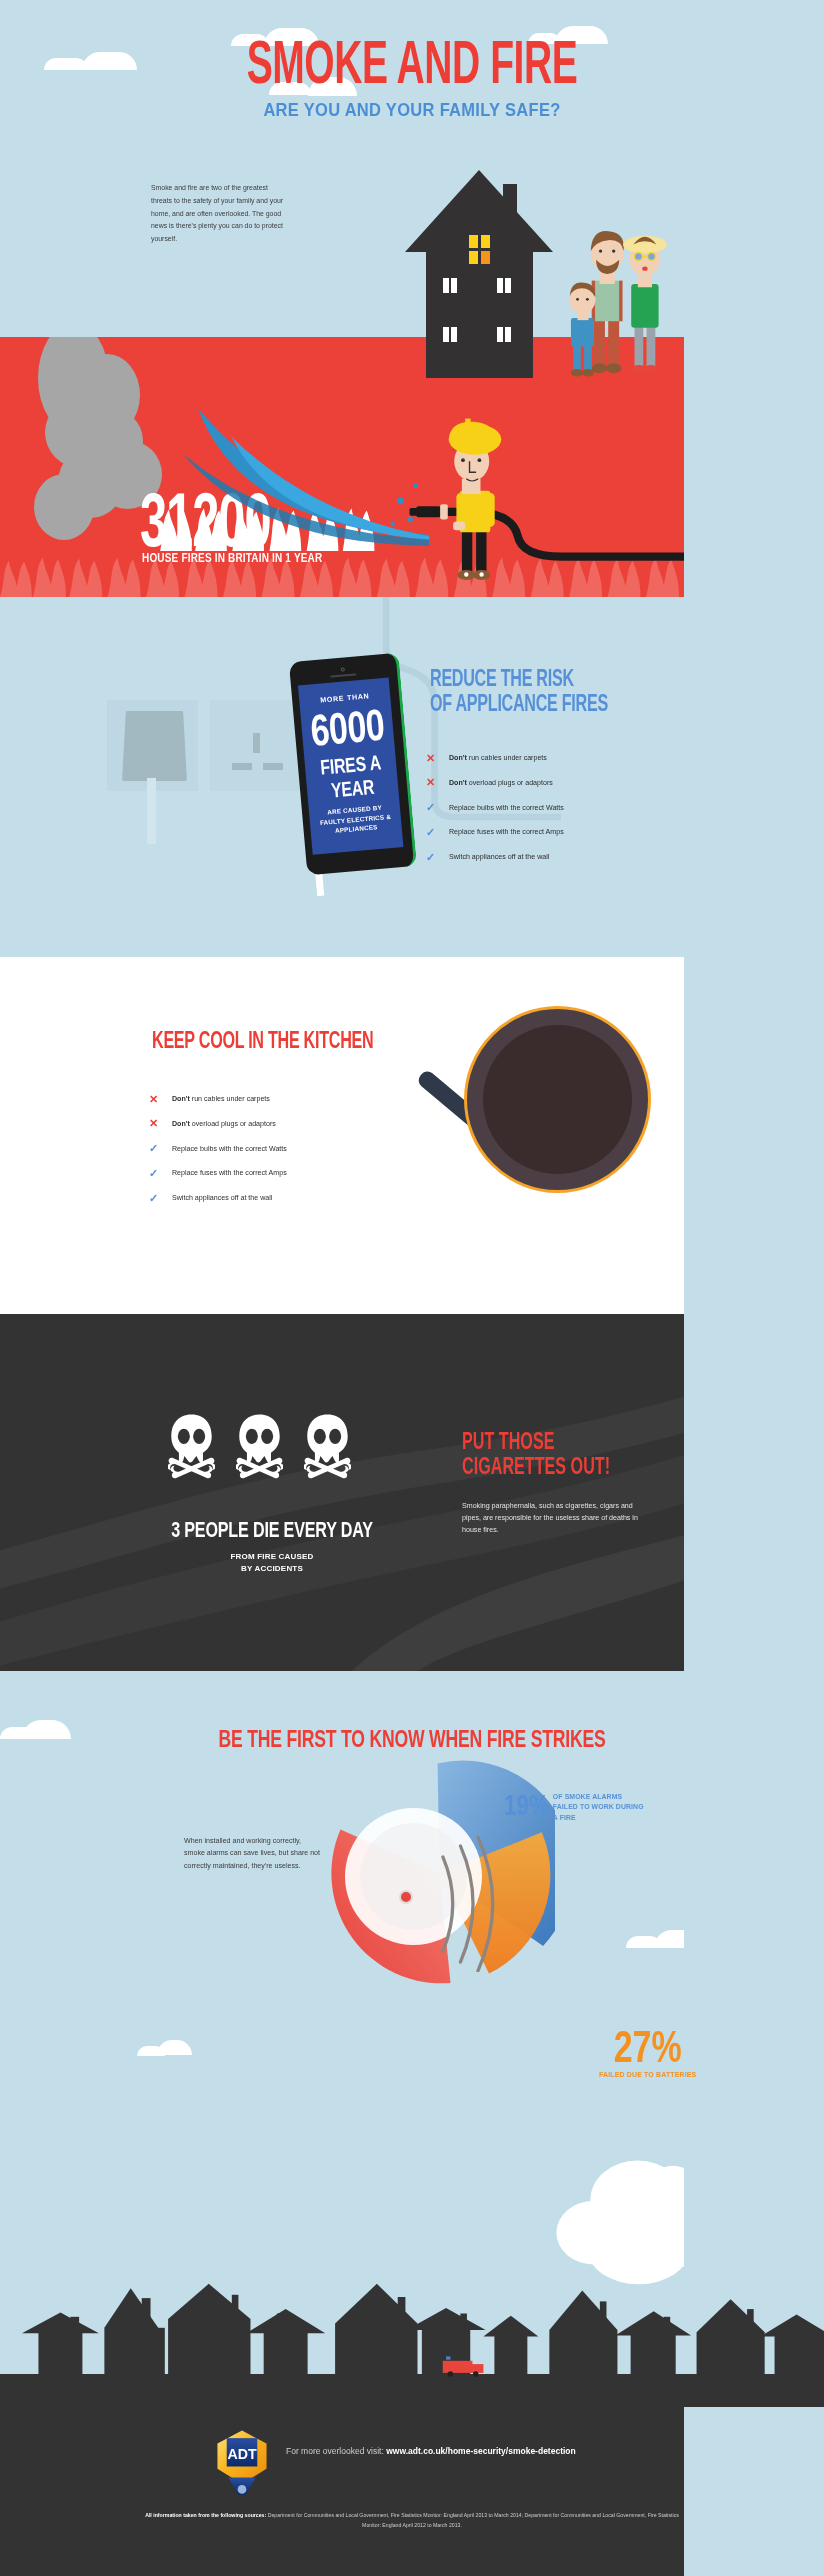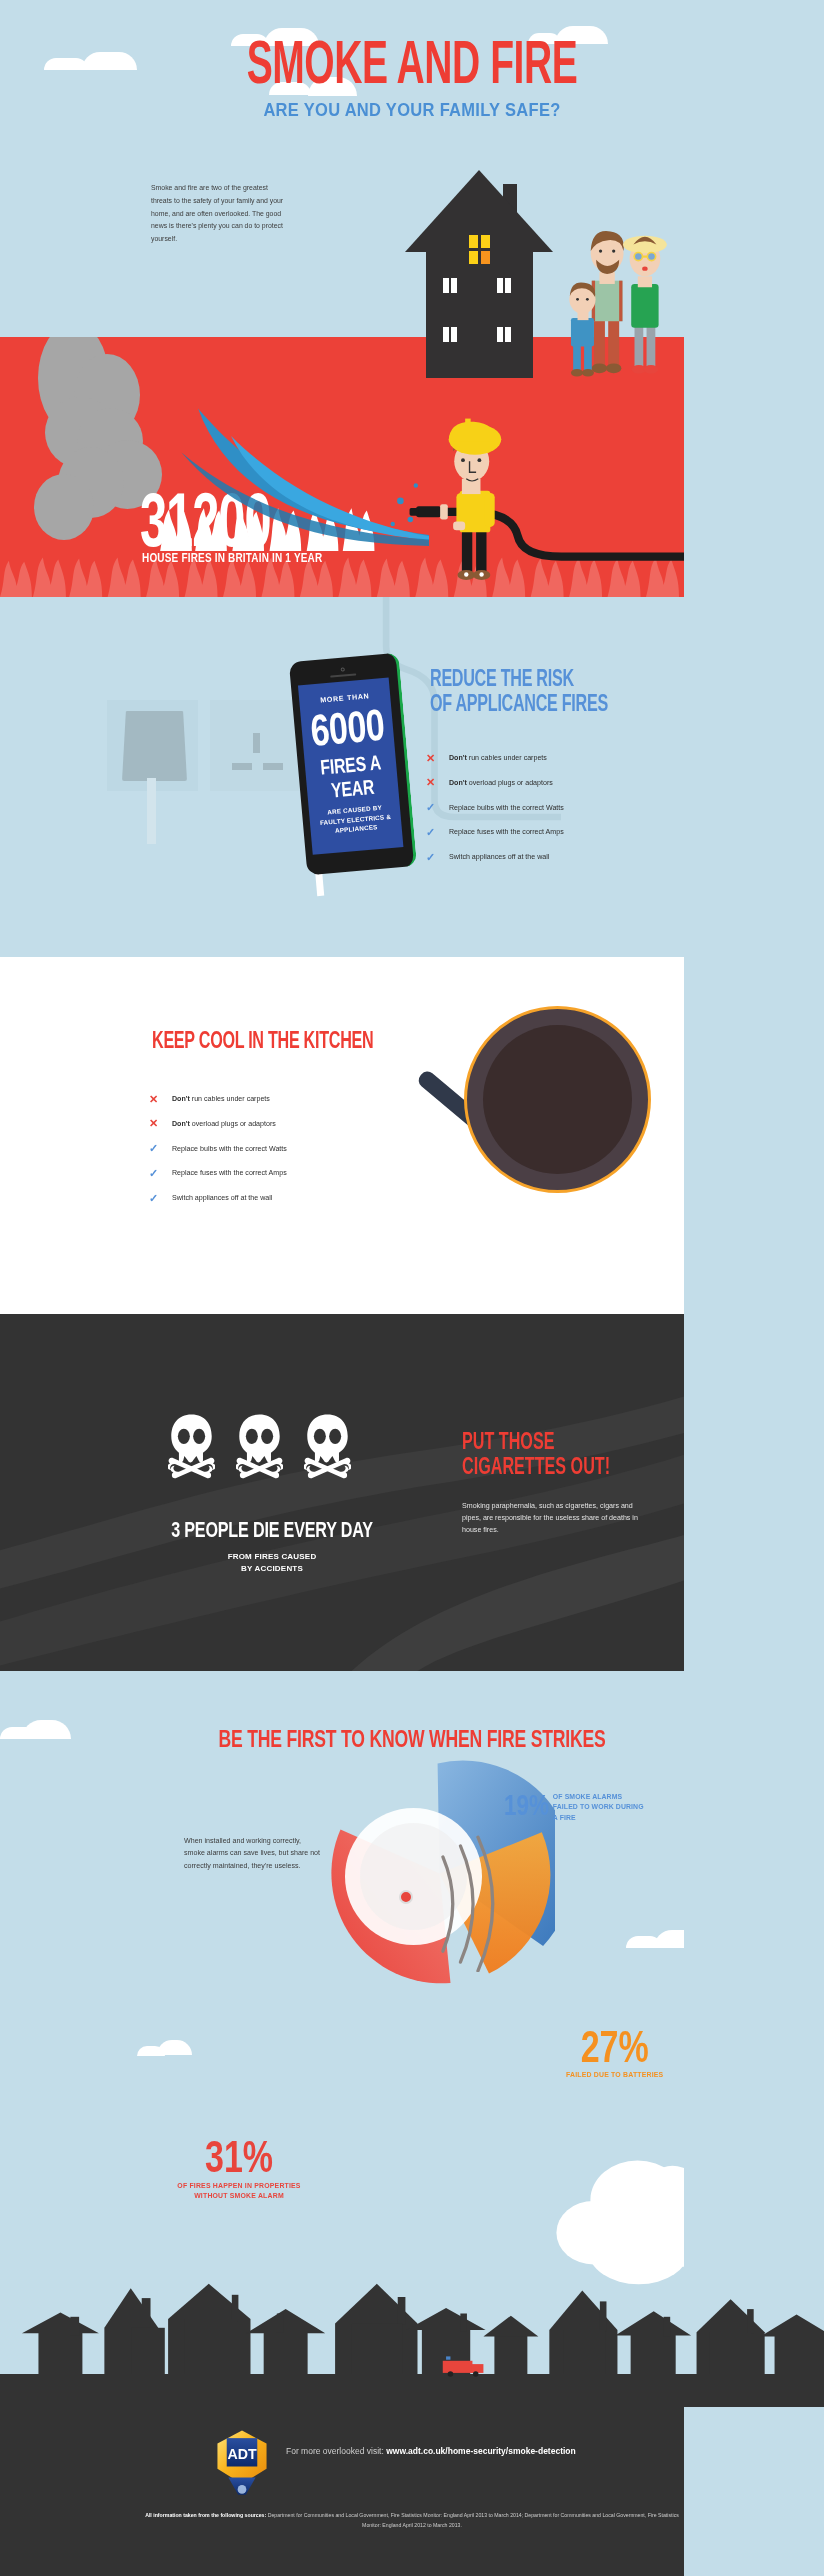--- a/index.html
+++ b/index.html
@@ -564,7 +564,7 @@
 
   <div class="die-big">3 PEOPLE DIE EVERY DAY</div>
   <div class="die-sub">
-    <div>FROM FIRES CAUSED</div>
+    <div>FROM FIRE CAUSED</div>
     <div>BY ACCIDENTS</div>
   </div>
 

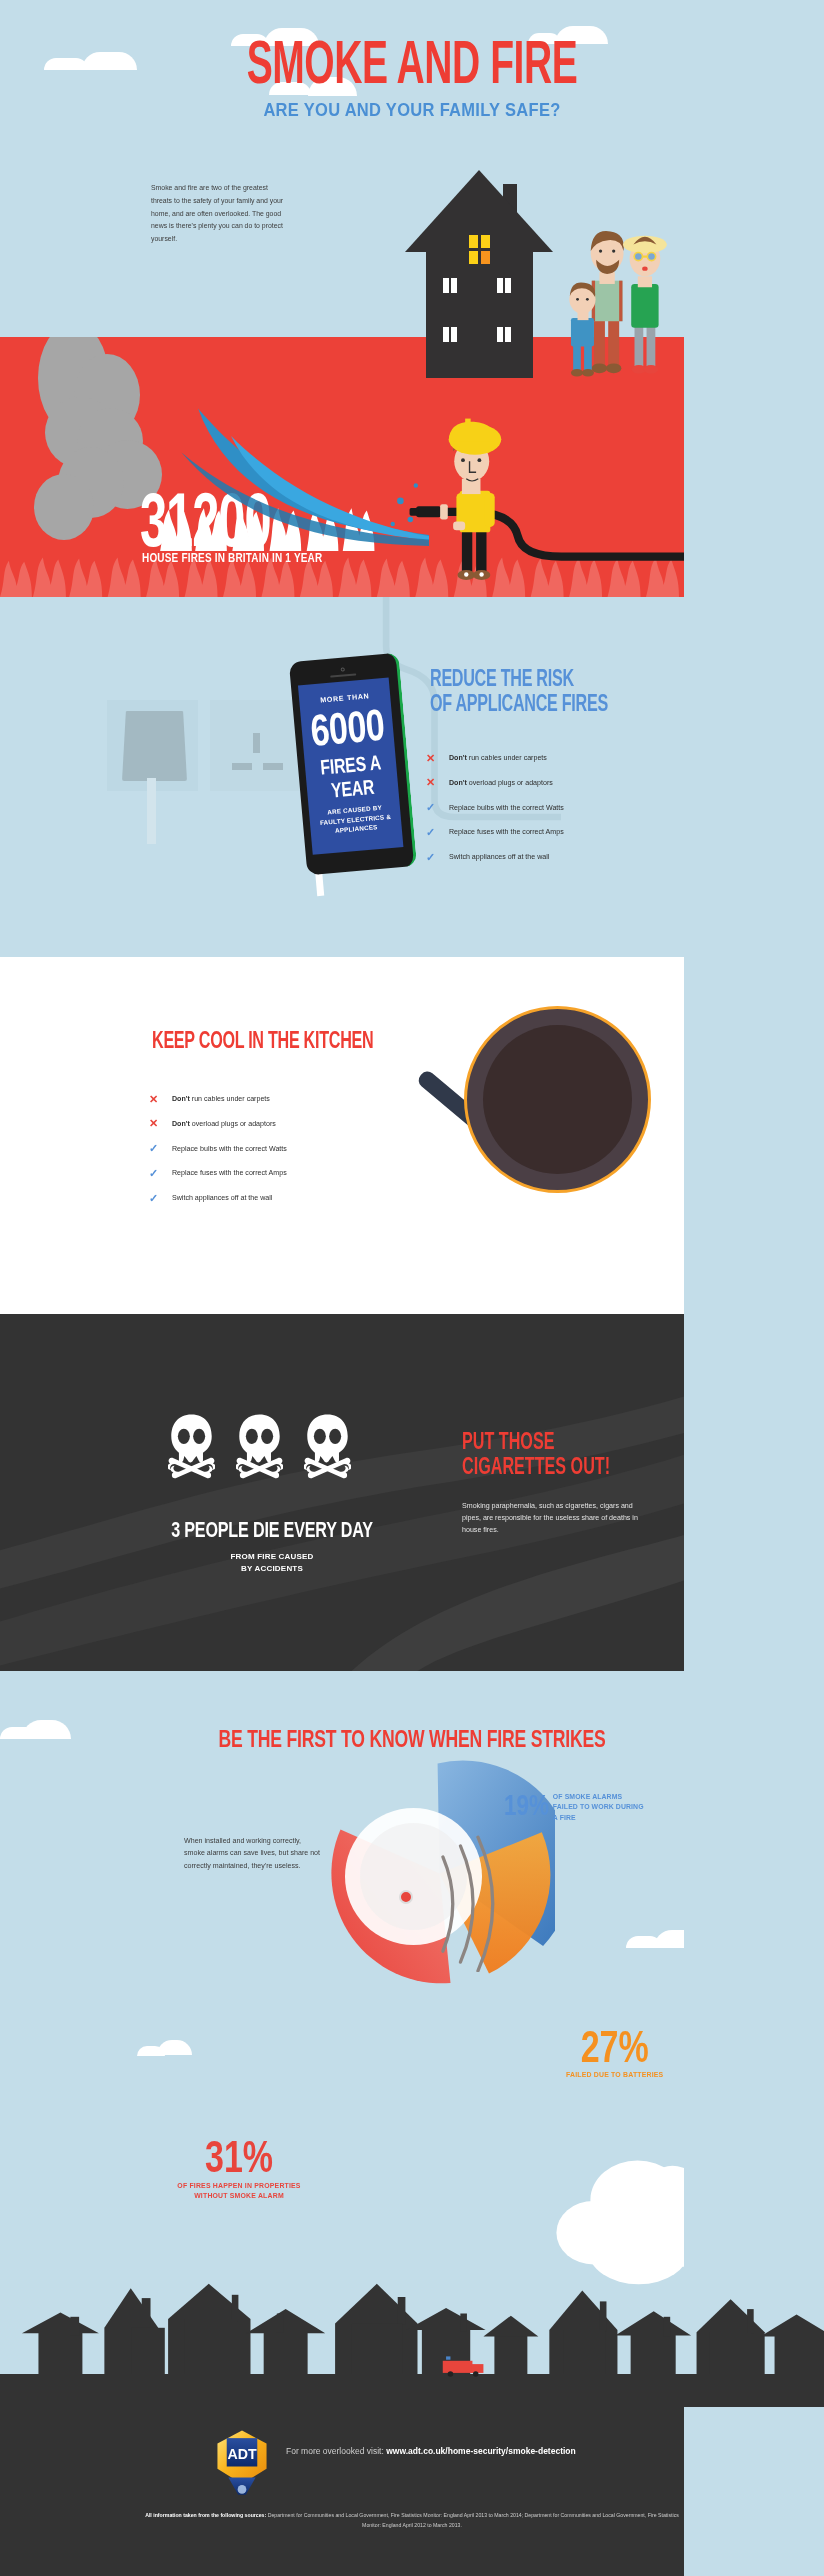--- a/index.html
+++ b/index.html
@@ -218,7 +218,7 @@
   .p19 .cap { font-size:6.9px; font-weight:bold; color:#5691d8;
     line-height:1.55; margin-left:3.8px; margin-top:2.7px; letter-spacing:0.1px; }
   .p27 {
-    position:absolute; left:566px; top:2022px; z-index:7; text-align:center;
+    position:absolute; left:599px; top:2022px; z-index:7; text-align:center;
   }
   .p27 .num { font-size:34px; font-weight:bold; color:#f59120;
     transform:scaleY(1.3); transform-origin:center top; }

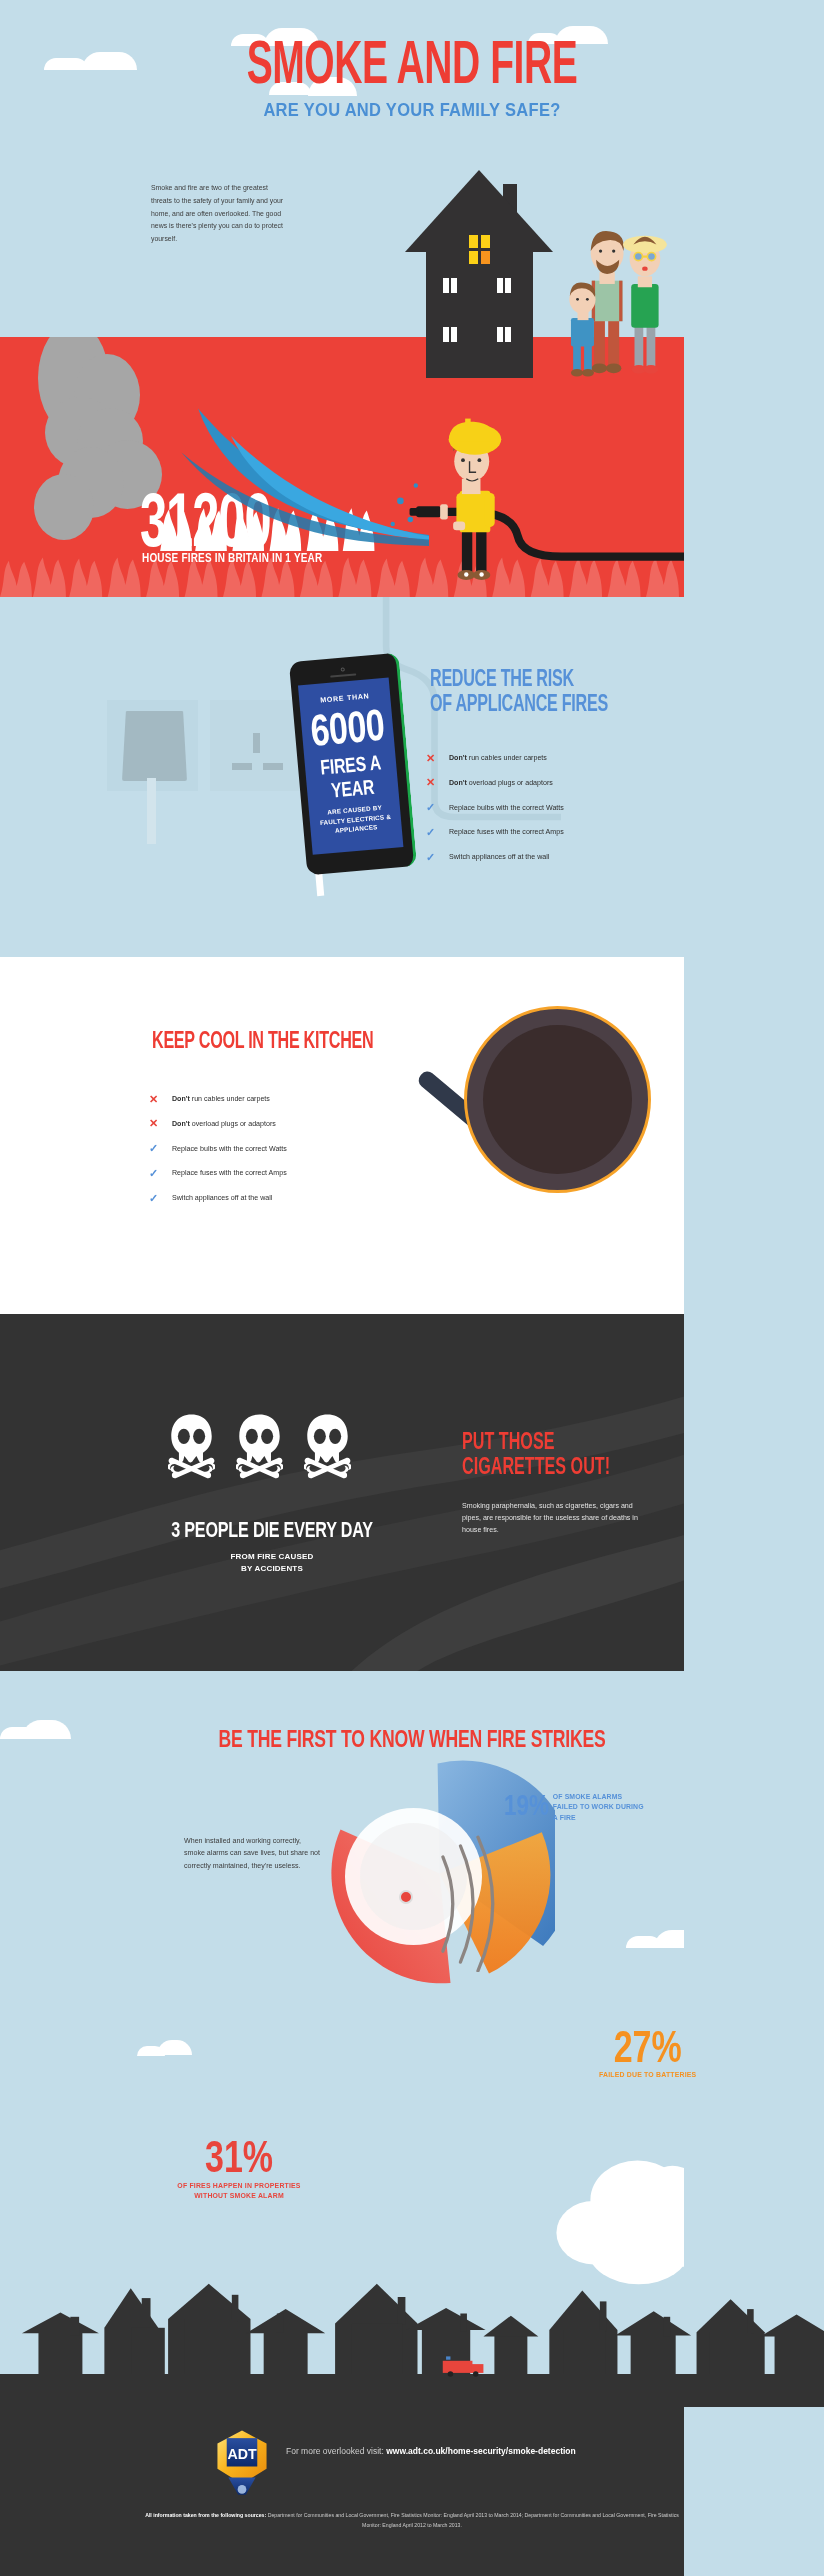--- a/index.html
+++ b/index.html
@@ -638,10 +638,6 @@
     <div class="num">27%</div>
     <div class="cap">FAILED DUE TO BATTERIES</div>
   </div>
-  <div class="p31">
-    <div class="num">31%</div>
-    <div class="cap">OF FIRES HAPPEN IN PROPERTIES WITHOUT SMOKE ALARM</div>
-  </div>
 
   <svg class="skyline" viewBox="0 0 1500 240" preserveAspectRatio="none">
     <g fill="#333333">

